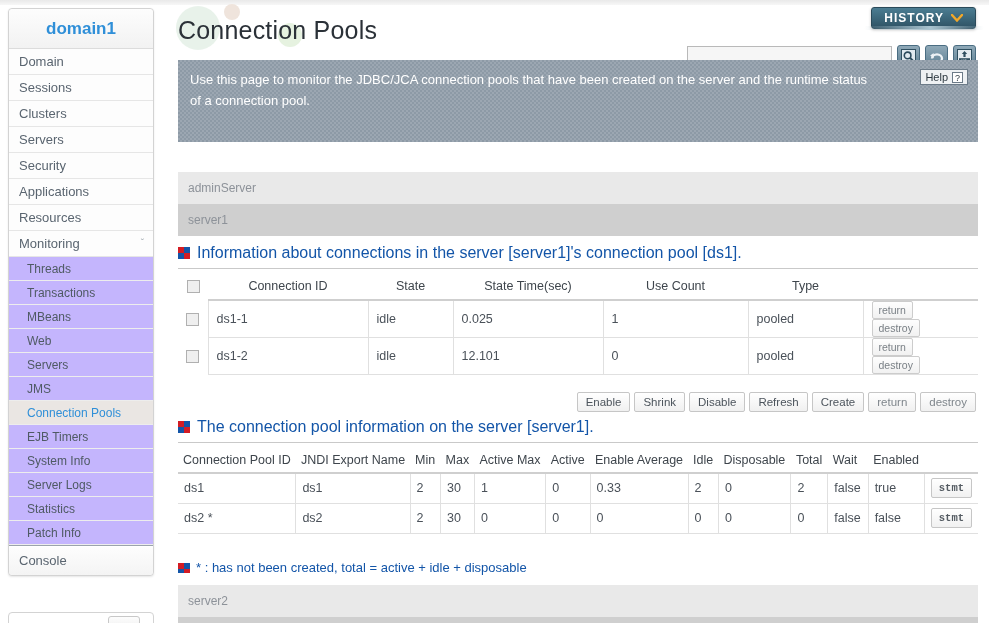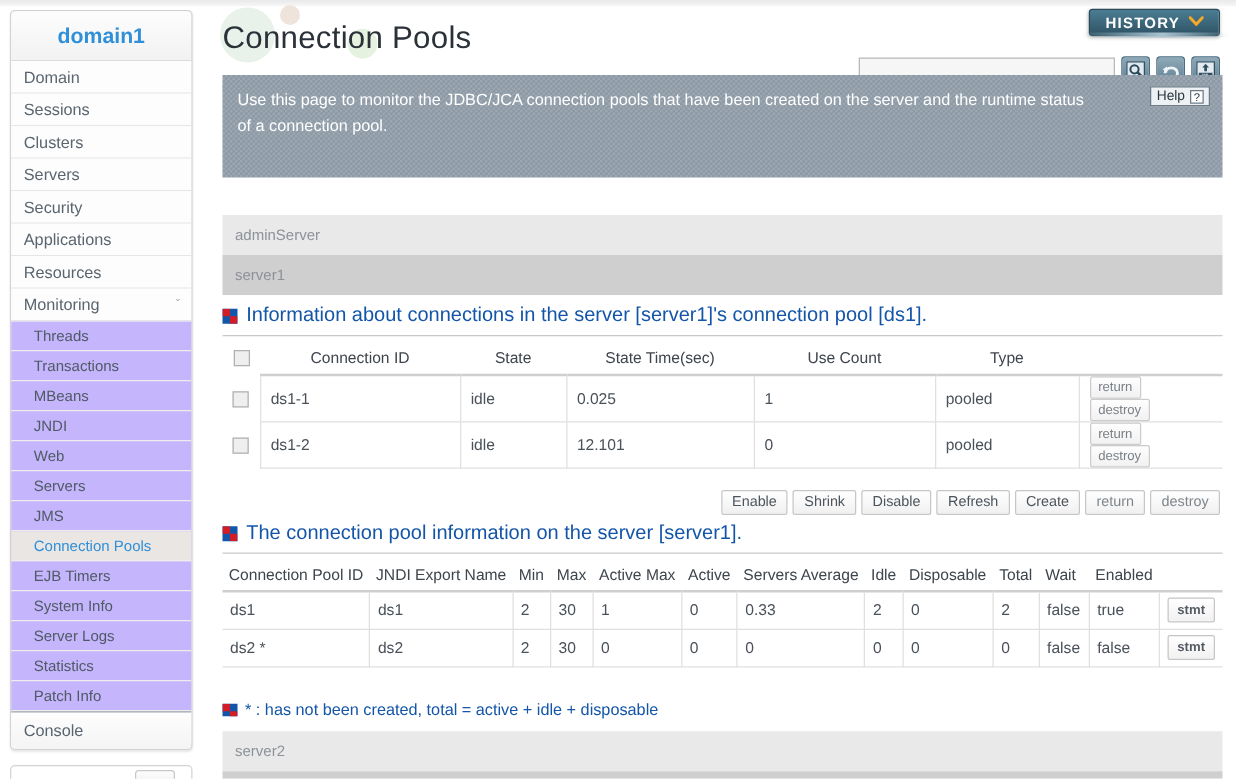--- a/index.html
+++ b/index.html
@@ -293,7 +293,6 @@
       <div class="sub-item"><span>Threads</span></div>
       <div class="sub-item"><span>Transactions</span></div>
       <div class="sub-item"><span>MBeans</span></div>
-      <div class="sub-item"><span>JNDI</span></div>
       <div class="sub-item"><span>Web</span></div>
       <div class="sub-item"><span>Servers</span></div>
       <div class="sub-item"><span>JMS</span></div>

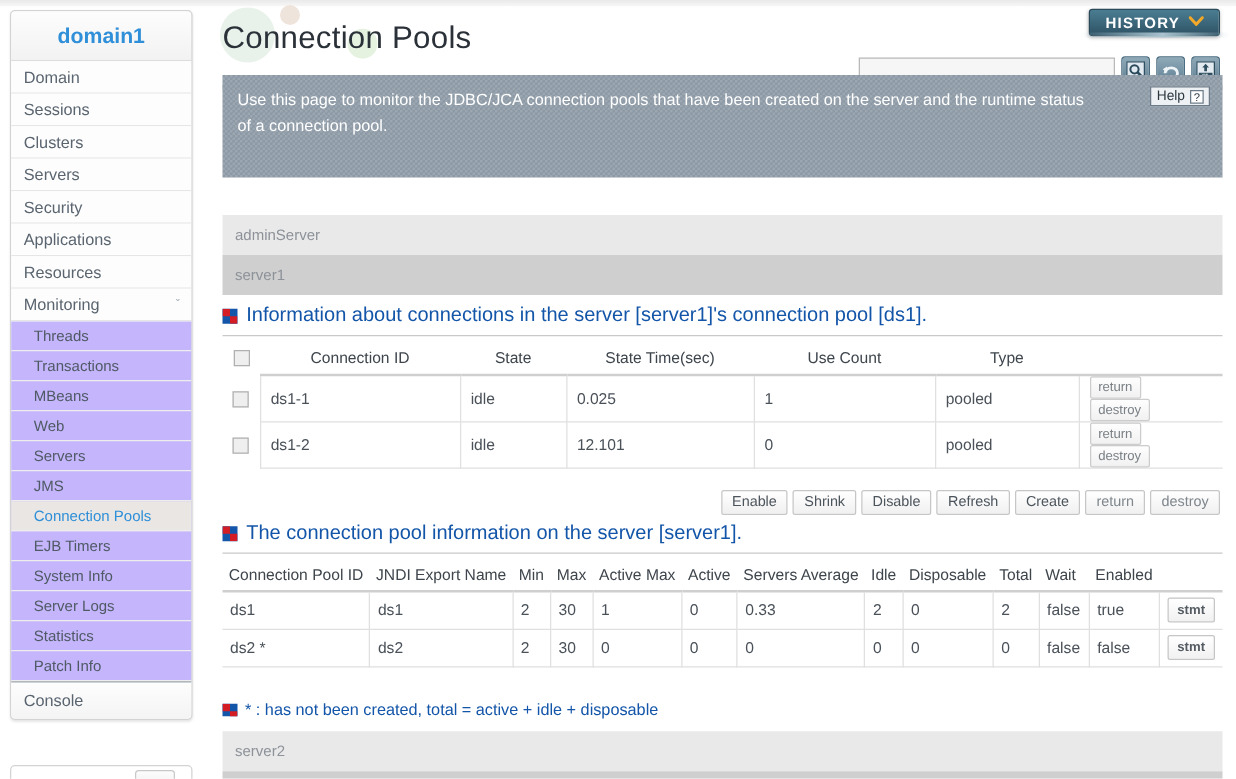--- a/index.html
+++ b/index.html
@@ -454,7 +454,7 @@
           <th style="width:37px">Max</th>
           <th style="width:72px">Active Max</th>
           <th style="width:48px">Active</th>
-          <th style="width:95px">Servers Average</th>
+          <th style="width:95px">Enable Average</th>
           <th style="width:33px">Idle</th>
           <th style="width:78px">Disposable</th>
           <th style="width:42px">Total</th>

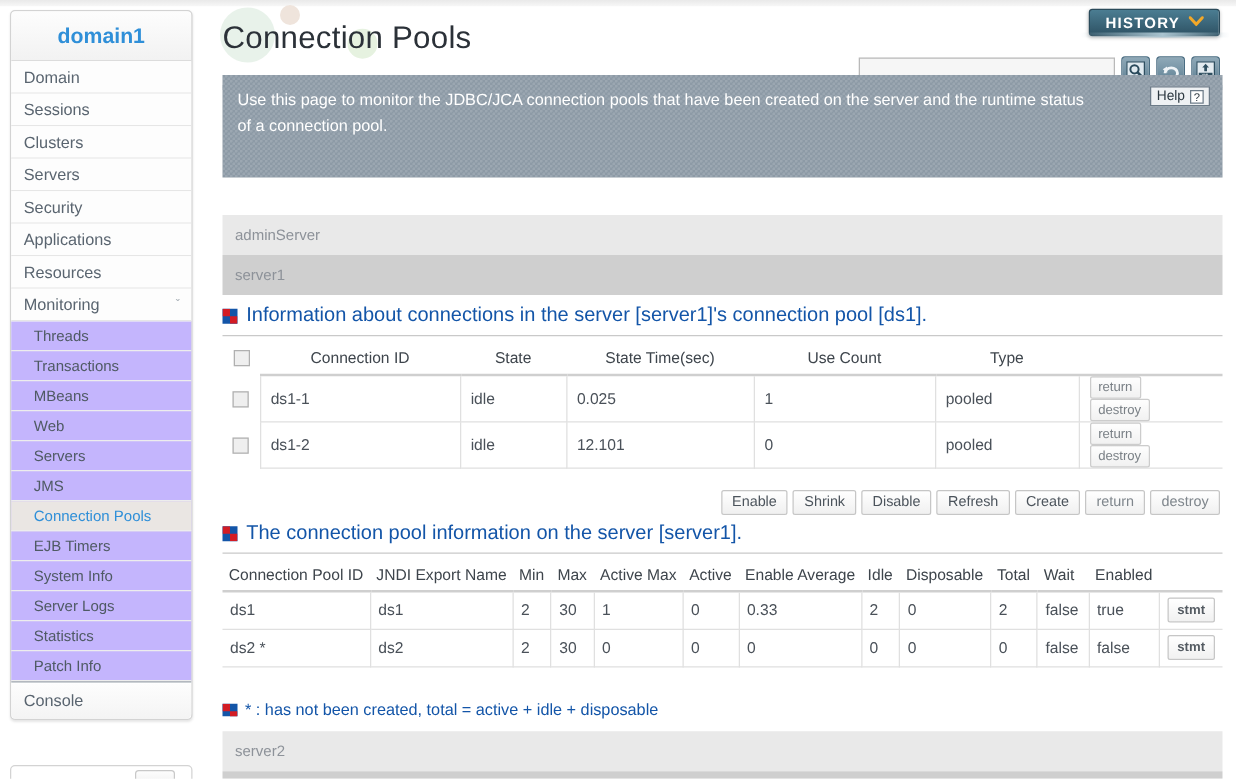--- a/index.html
+++ b/index.html
@@ -238,7 +238,7 @@
     border: 1px solid #e0e0e0; border-top: none; background: #fff;
   }
   .t2 tr td:first-child { border-left: none; }
-  .t2 tr td:last-child { border-right: none; border-left: none; text-align: center; }
+  .t2 tr td:last-child { border-right: none; border-left: none; text-align: center; font-family: Liberation Mono, monospace; }
   .stmt {
     display: inline-block; padding: 3px 7px;
     border: 1px solid #c6c6c6; border-radius: 2px;

